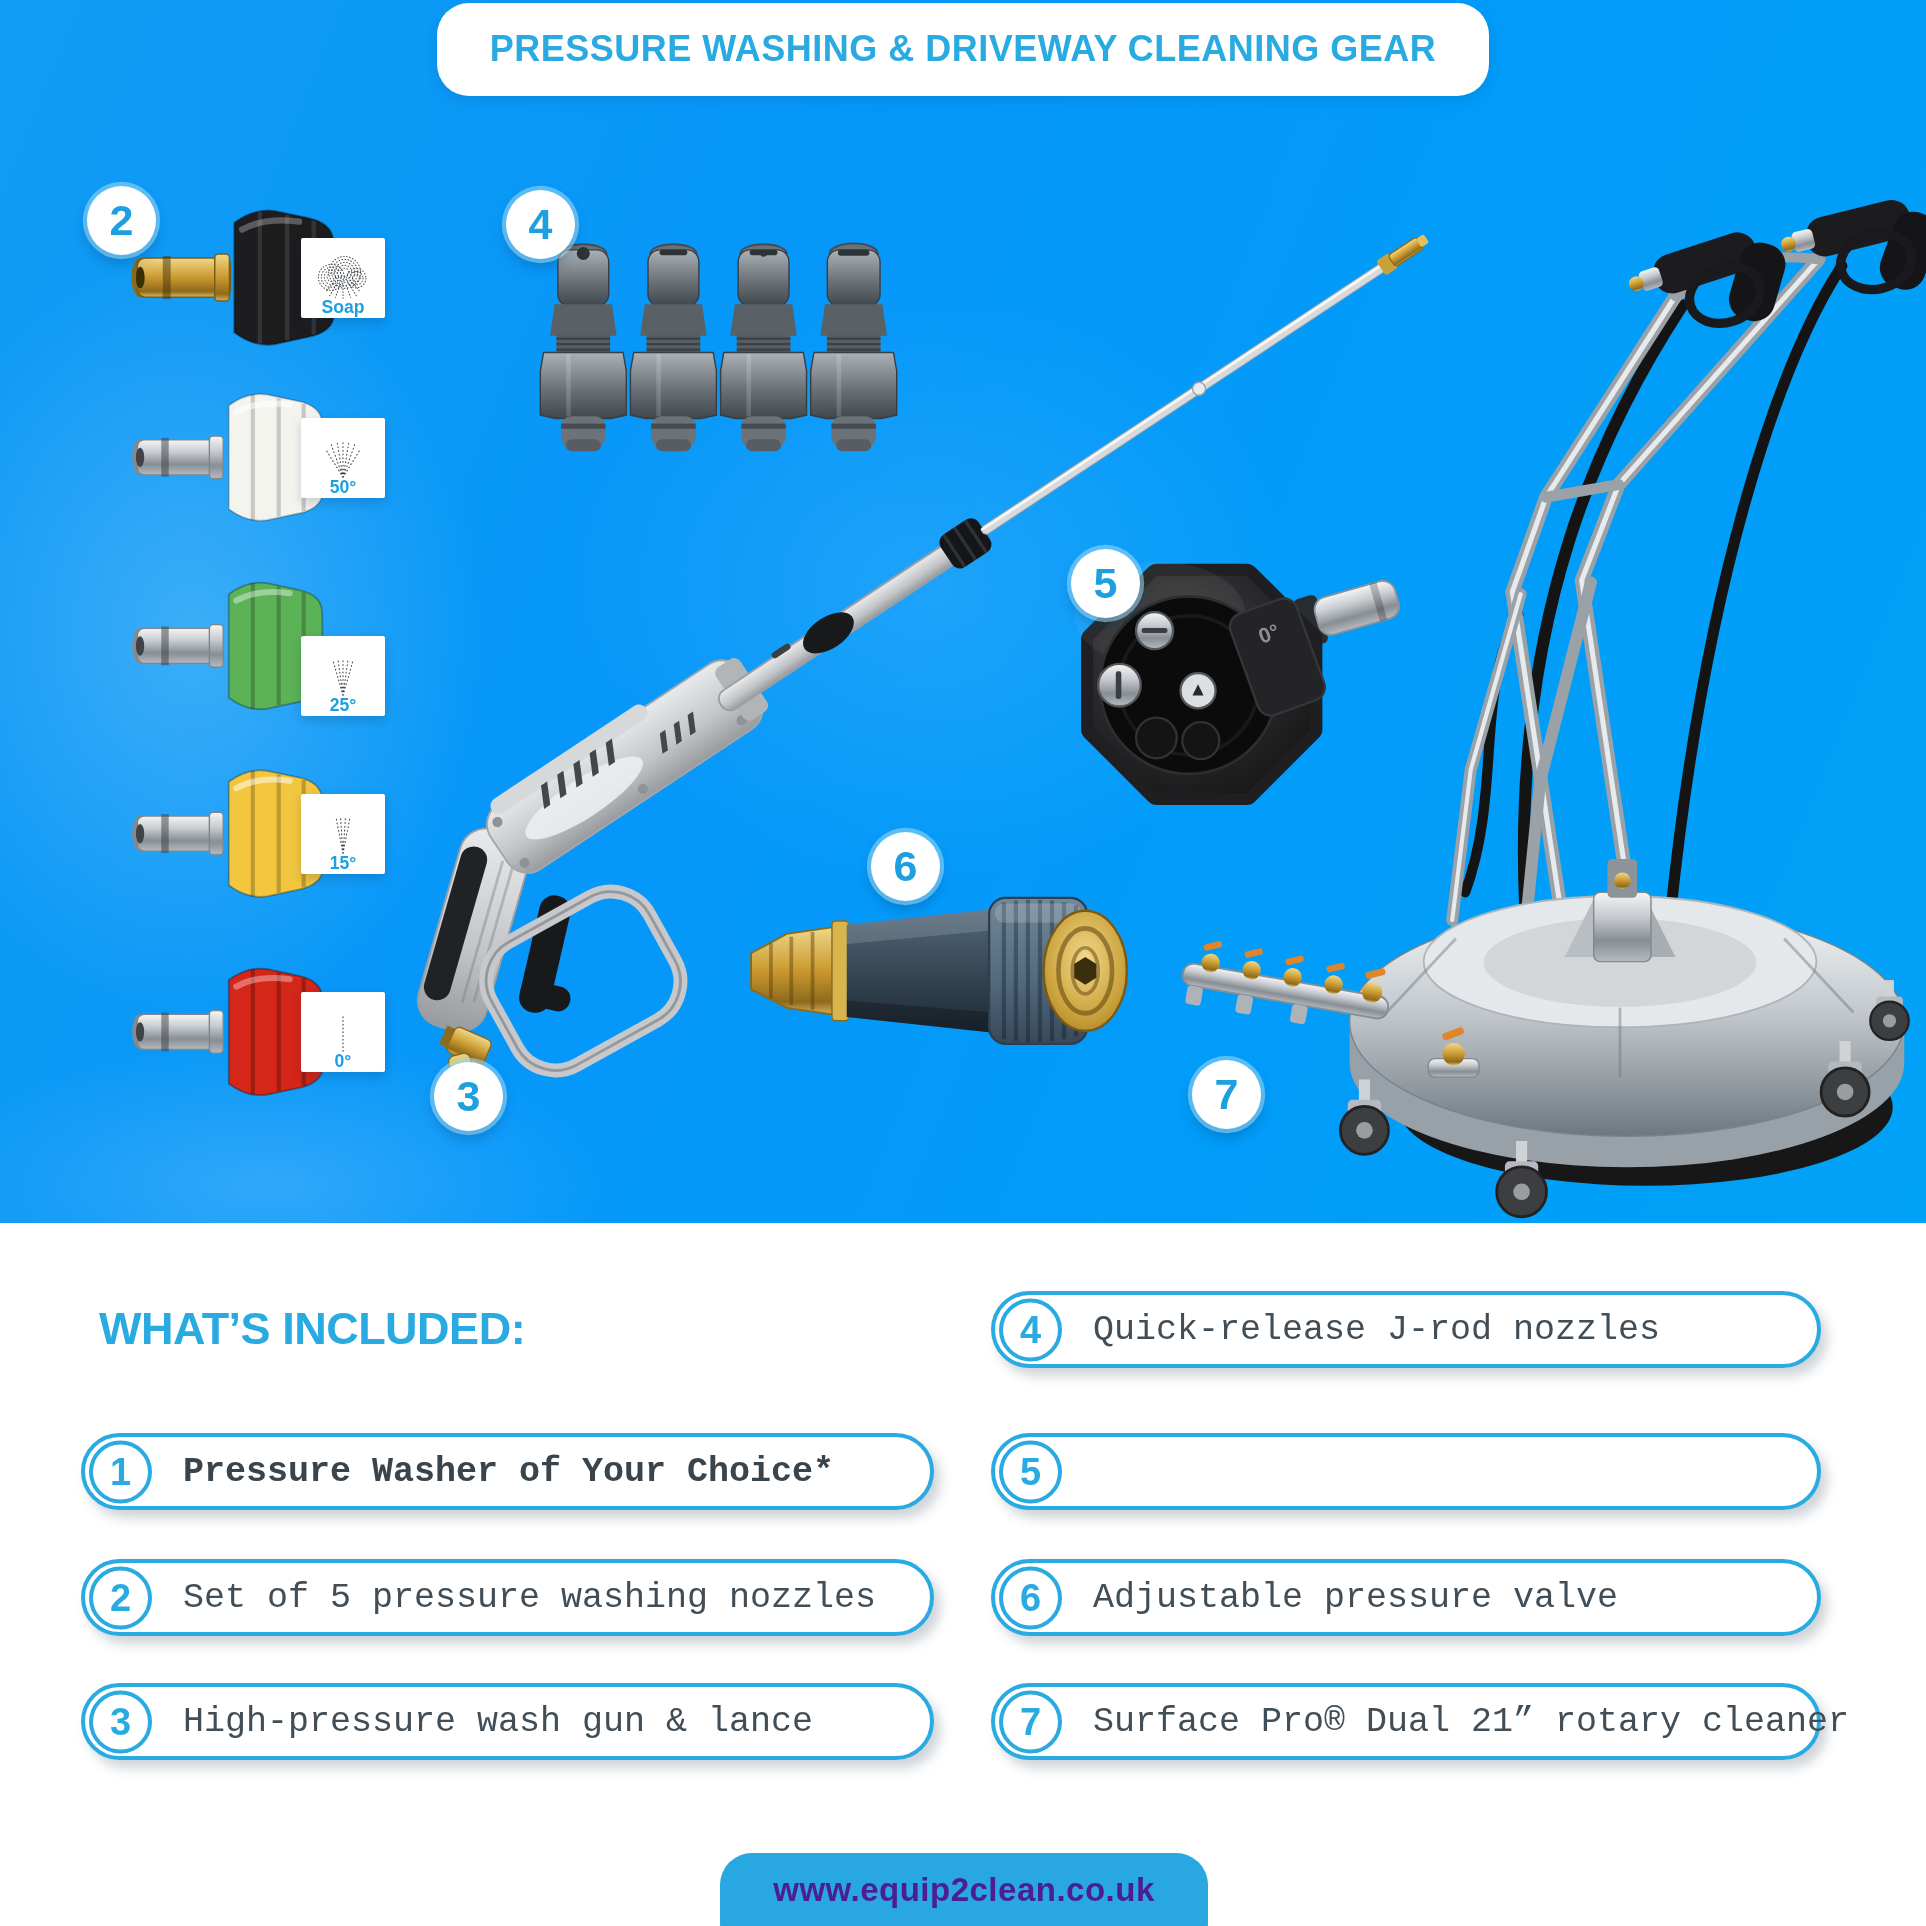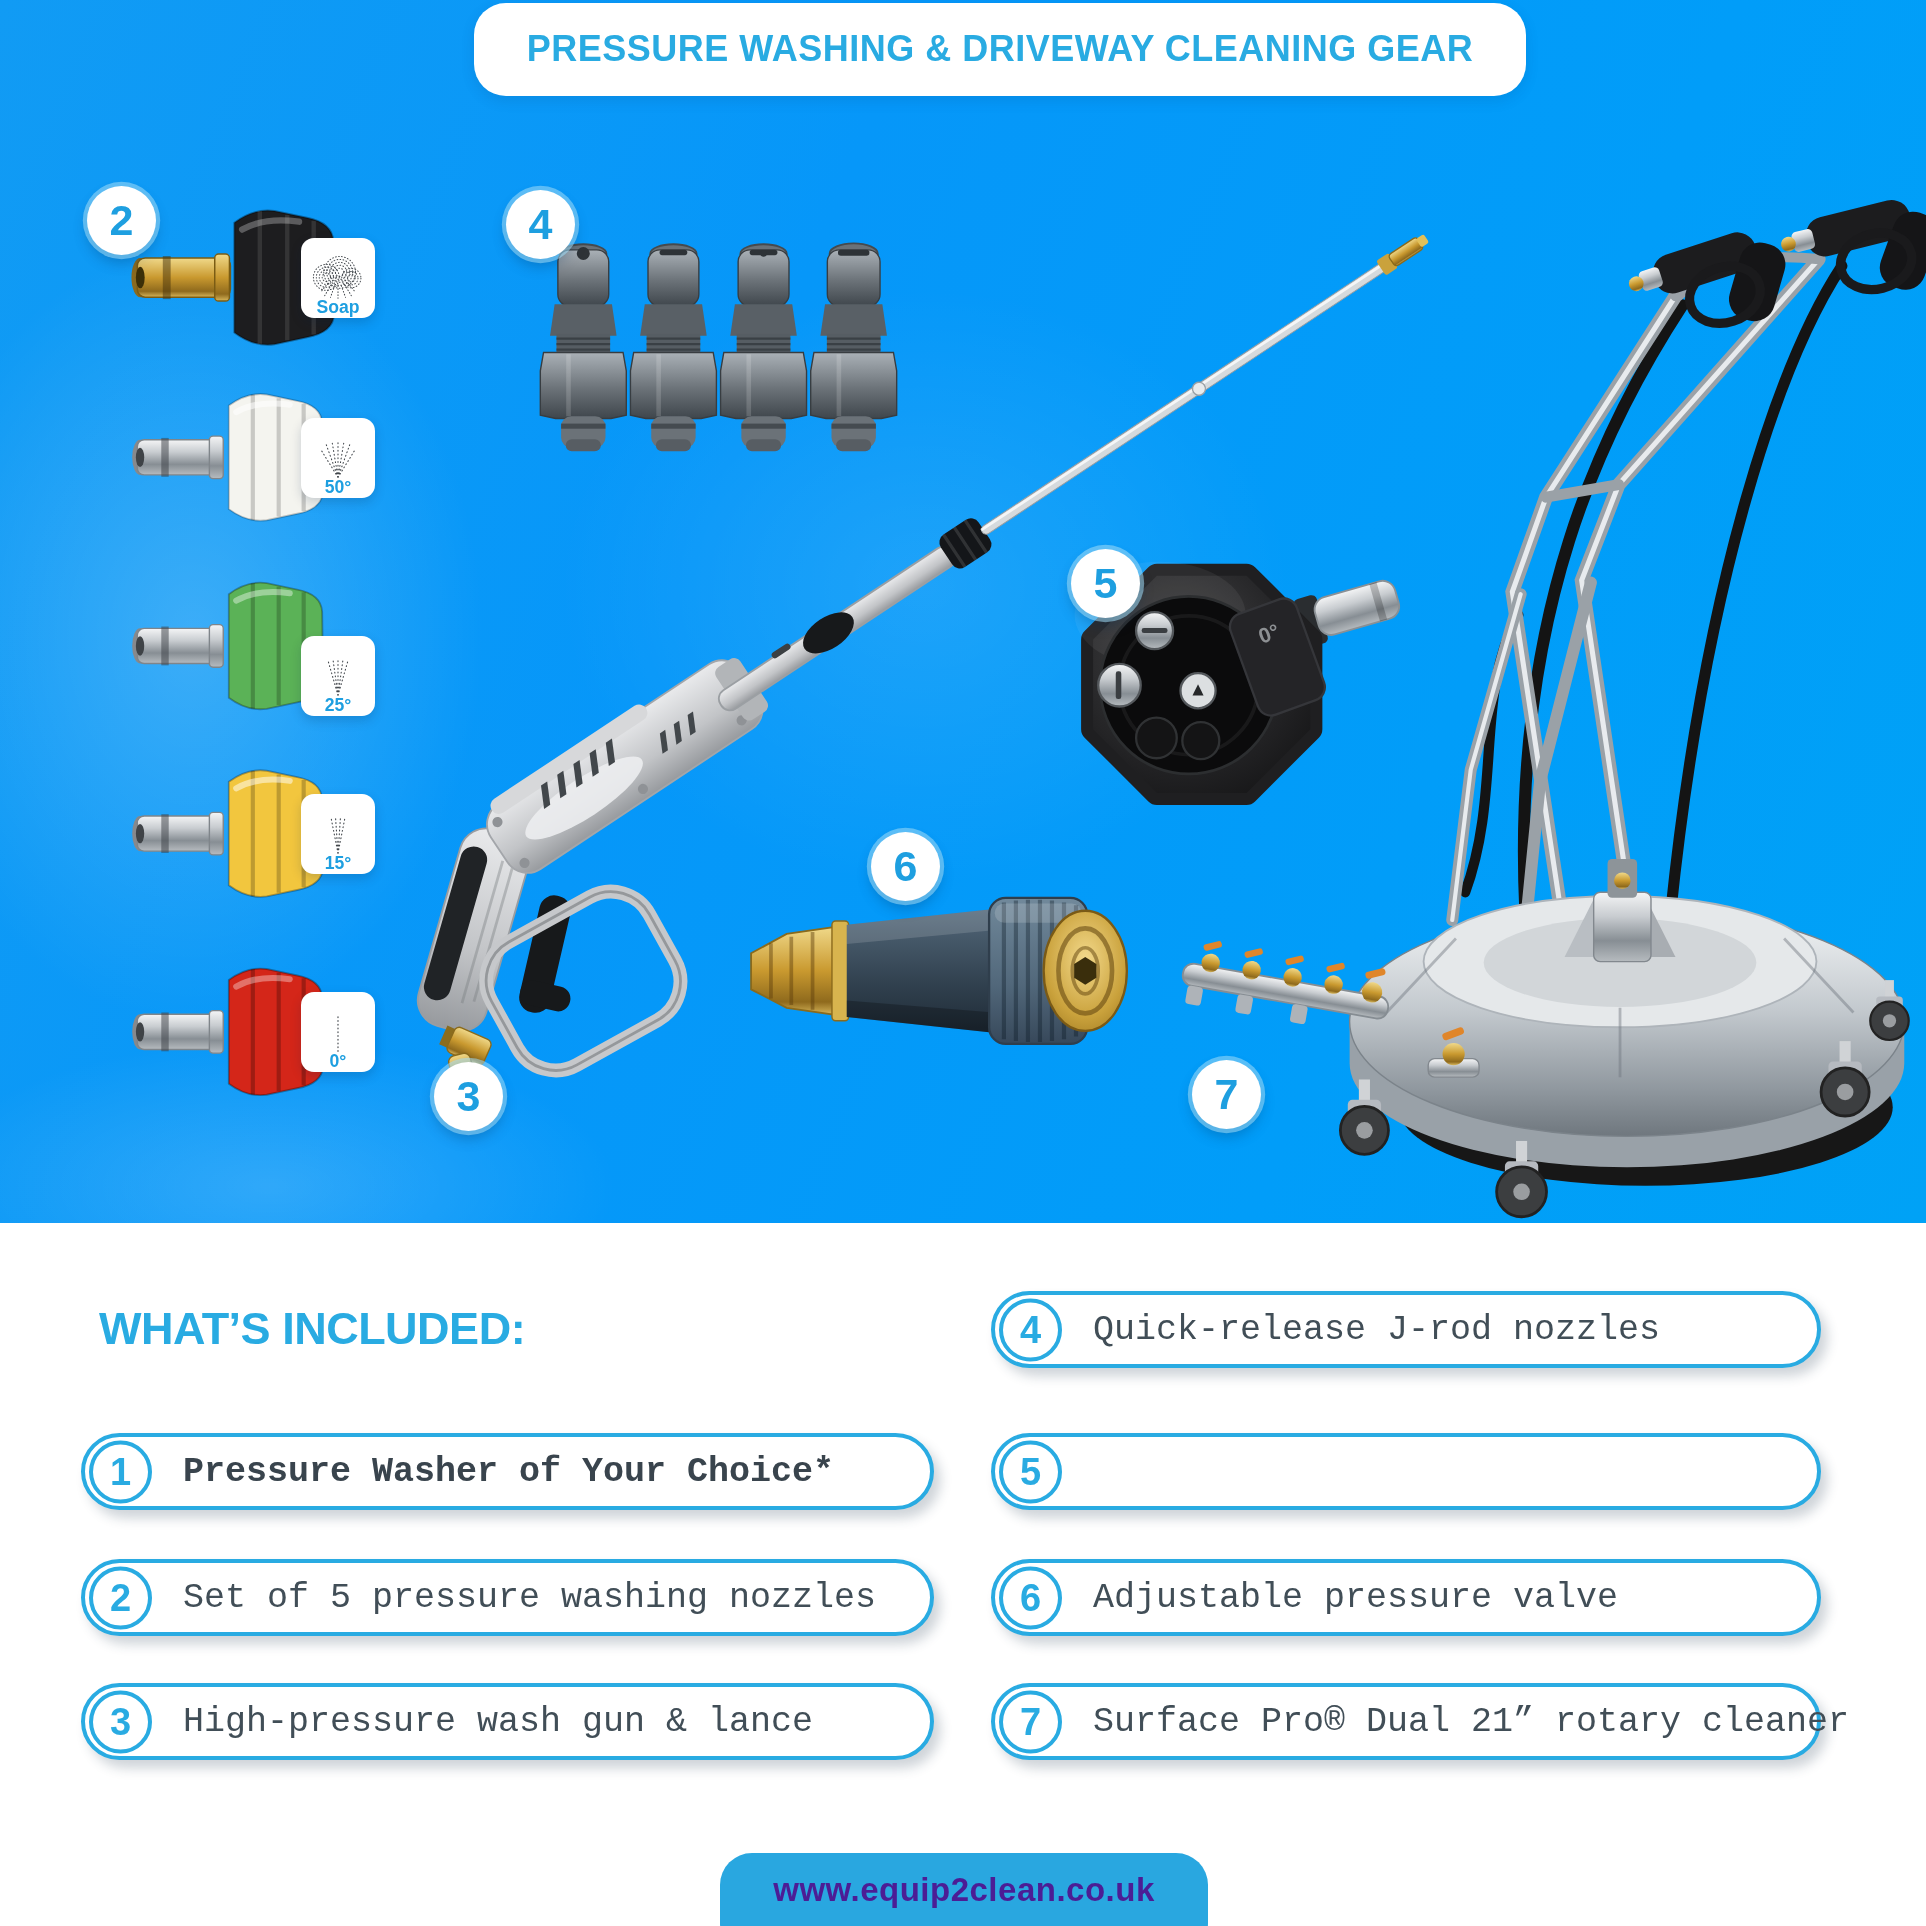--- a/index.html
+++ b/index.html
@@ -24,7 +24,6 @@
     background:#ffffff;border-radius:32px;
     display:flex;align-items:center;justify-content:center;
     box-shadow:0 4.6px 14px rgba(0,40,90,.12);
-    margin-left:37px;
   }
   .banner span{
     color:#29ABE2;font-weight:800;font-size:36px;letter-spacing:0.5px;white-space:nowrap;

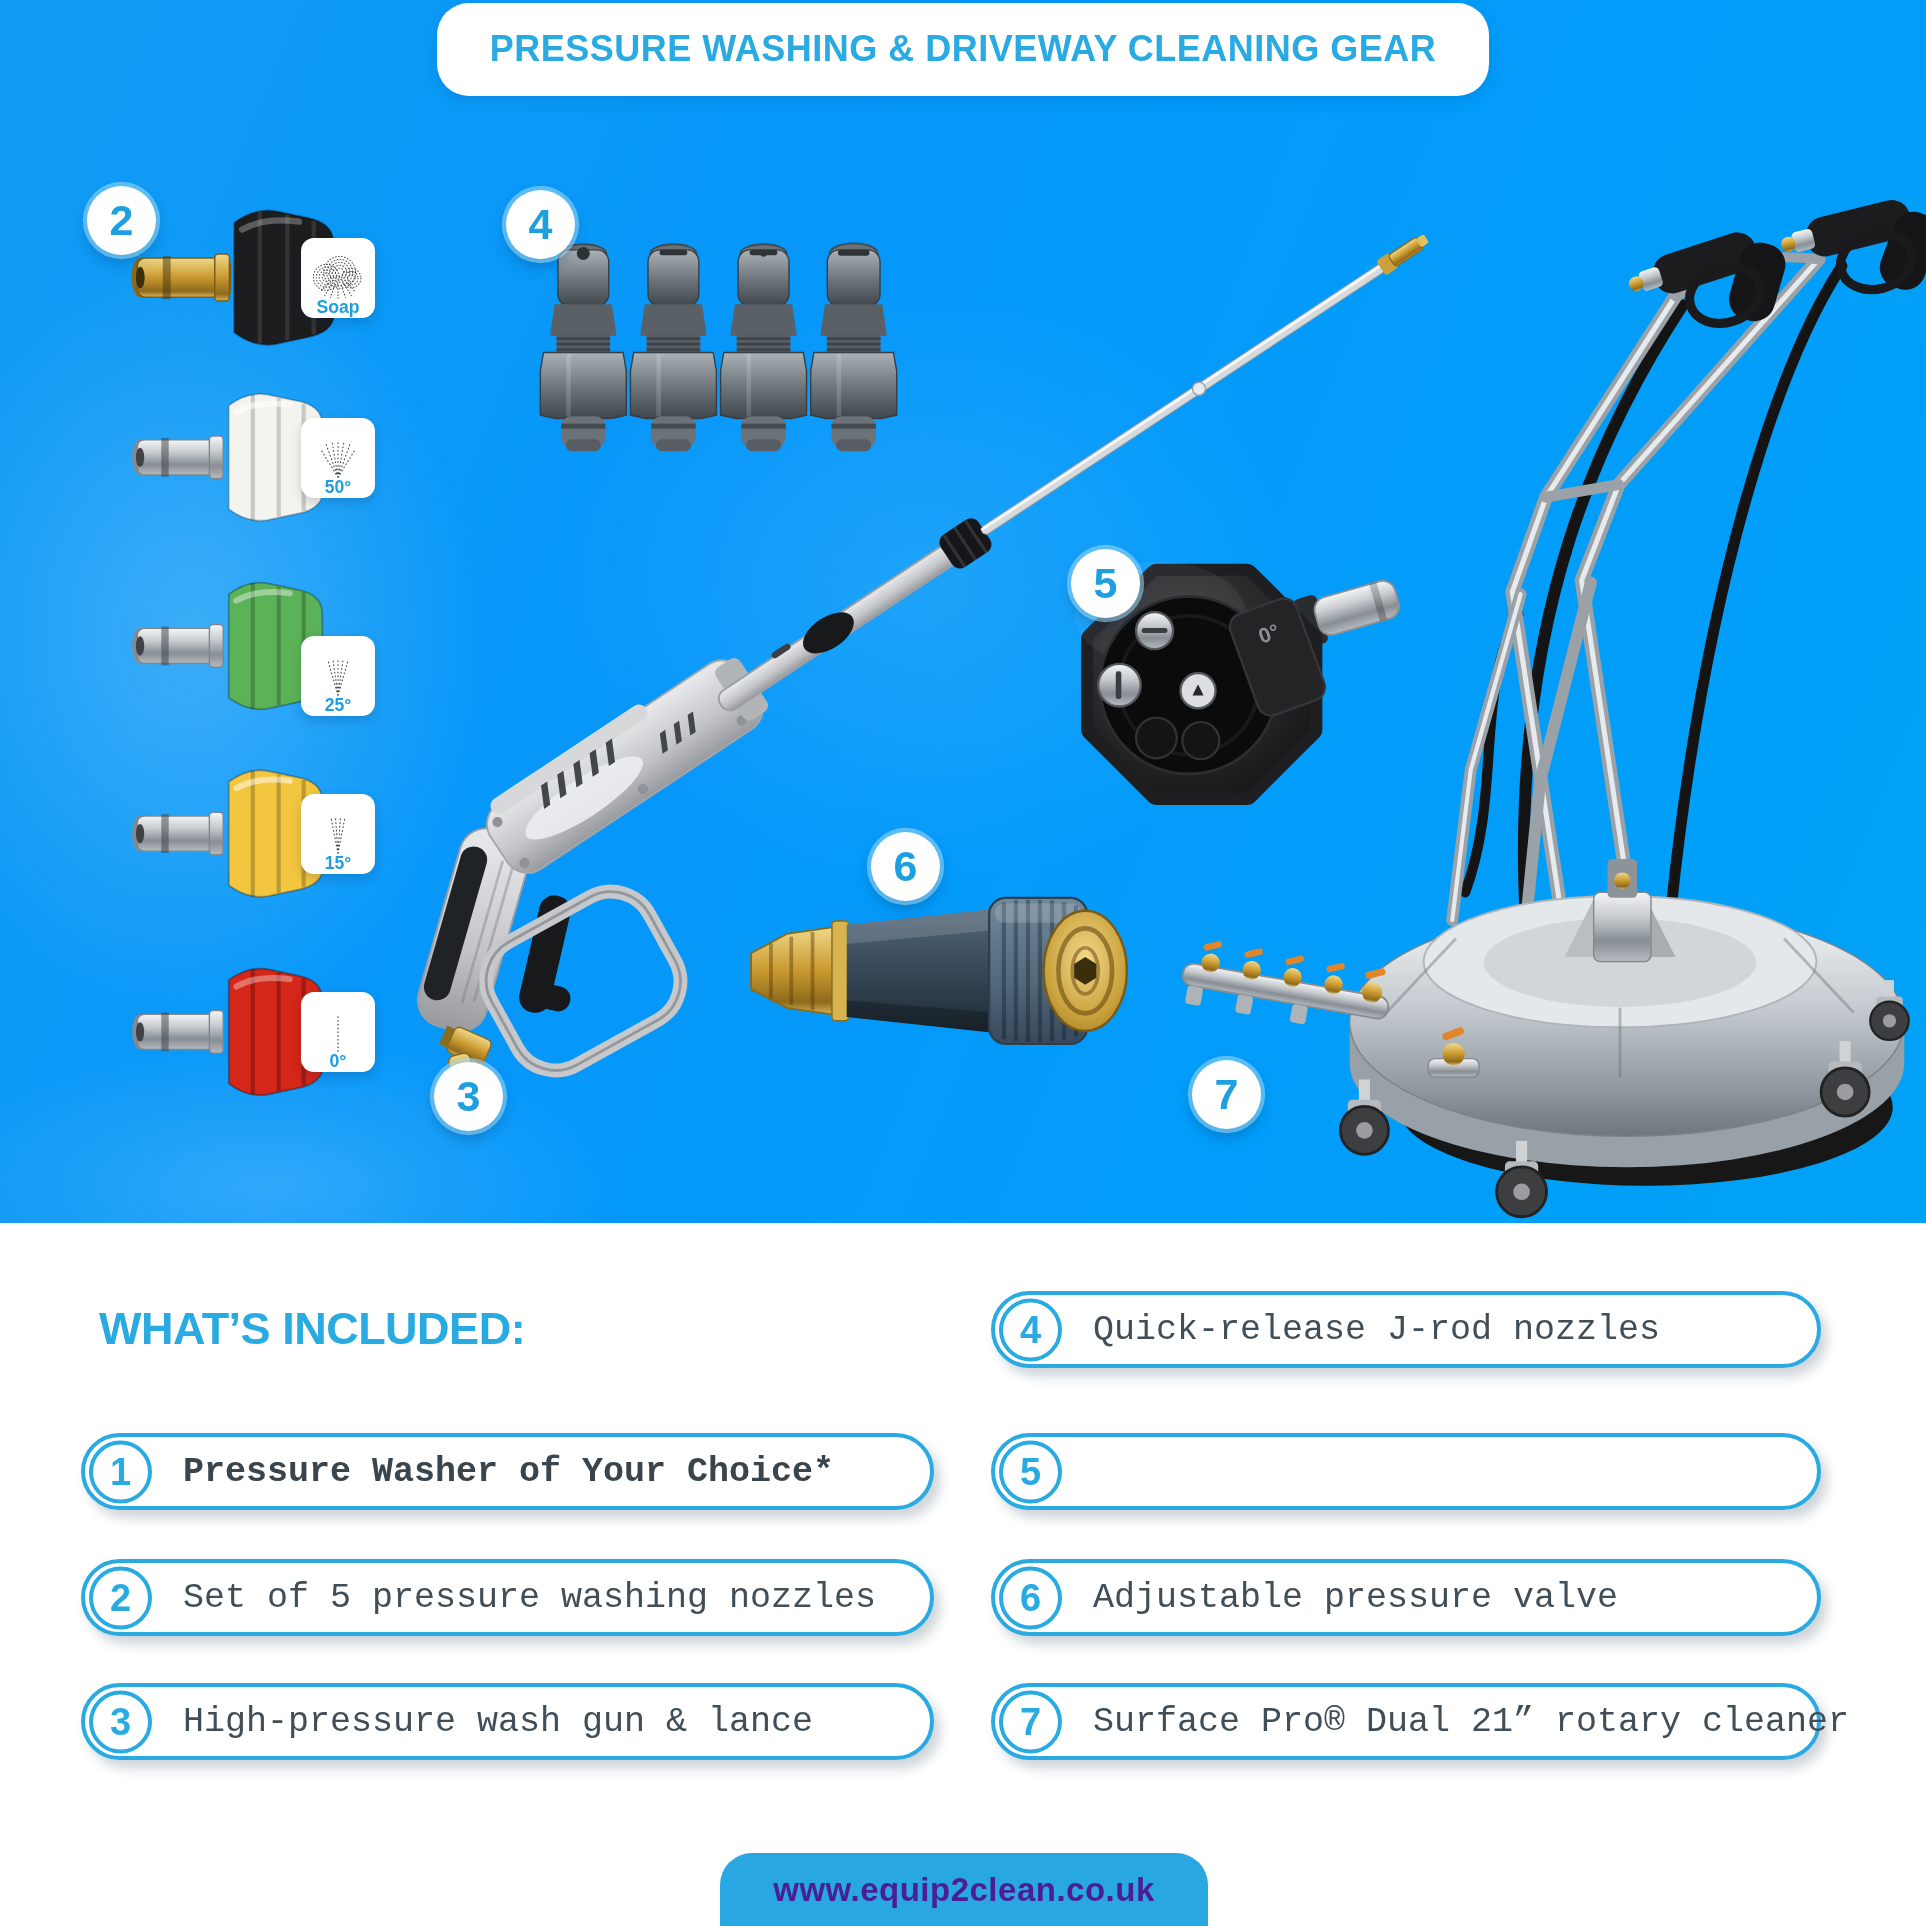--- a/index.html
+++ b/index.html
@@ -37,8 +37,8 @@
   }
   
   .icon-card{
-    position:absolute;left:301px;width:74px;height:80px;background:#ffffff;
-    border-radius:13px;box-shadow:0 4.6px 10.2px rgba(0,35,70,.18);
+    position:absolute;left:301px;width:84px;height:80px;background:#ffffff;
+    border-radius:2px;box-shadow:0 4.6px 10.2px rgba(0,35,70,.18);
     display:flex;flex-direction:column;align-items:center;justify-content:flex-start;
     padding-top:16px;
   }

